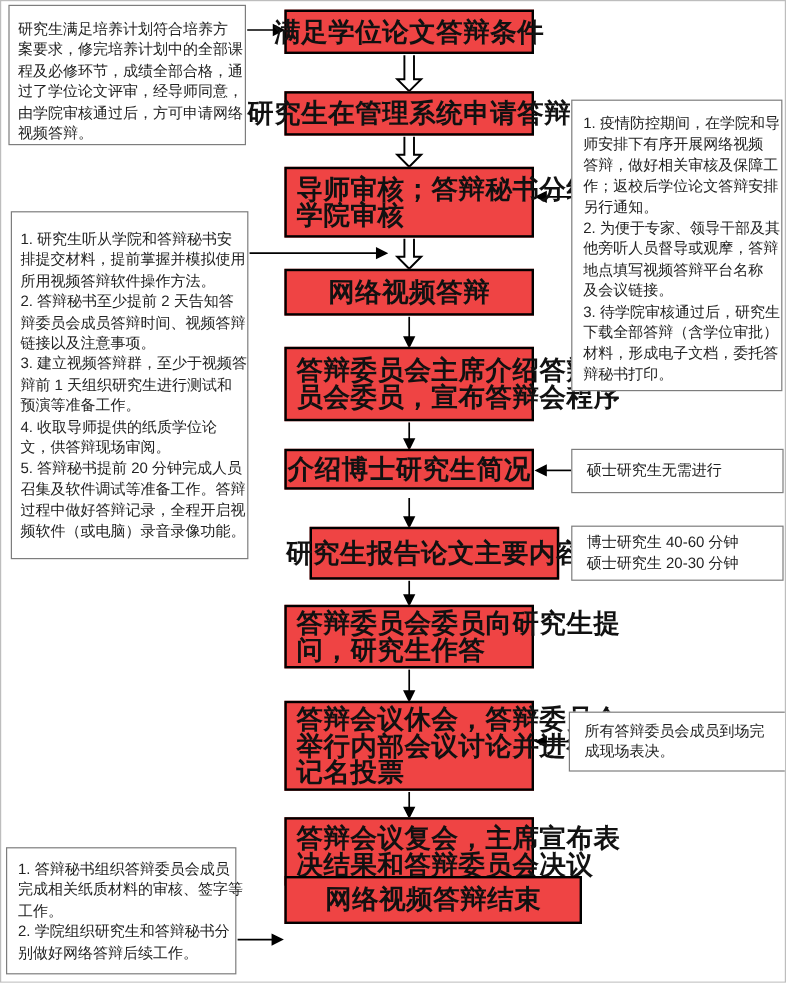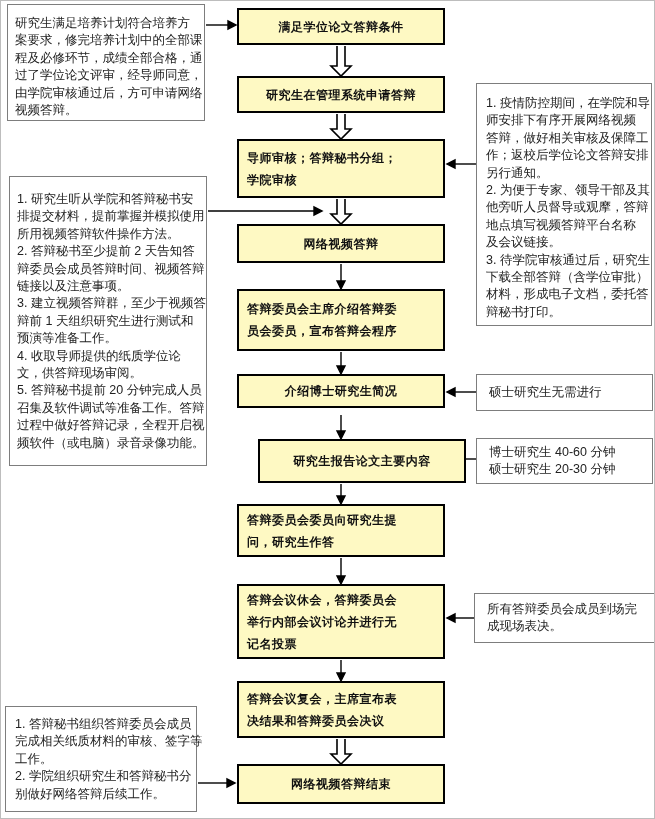--- a/index.html
+++ b/index.html
@@ -44,7 +44,7 @@
     white-space:pre;
     color:#222;
   }
-  .note.pad-a{padding:11px 7px;font-family:Liberation Mono, monospace;}
+  .note.pad-a{padding:11px 7px;}
   .note.pad-b{padding:14px 7px;}
   .note.pad-c{padding:9px 9px;}
   .note.pad-d{padding:11px 9px;}

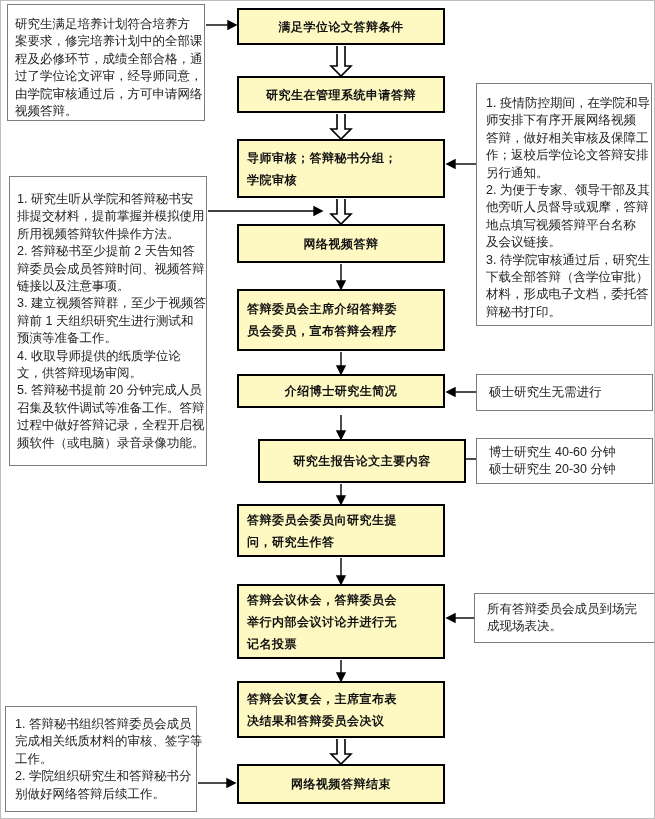--- a/index.html
+++ b/index.html
@@ -21,12 +21,12 @@
   .step{
     position:absolute;
     box-sizing:border-box;
-    background:#fef9c3;
+    background:#ef4444;
     border:2px solid #000000;
     display:flex;
     align-items:center;
     font-weight:700;
-    font-size:12px;
+    font-size:22px;
     line-height:22px;
     letter-spacing:0.5px;
     white-space:pre;

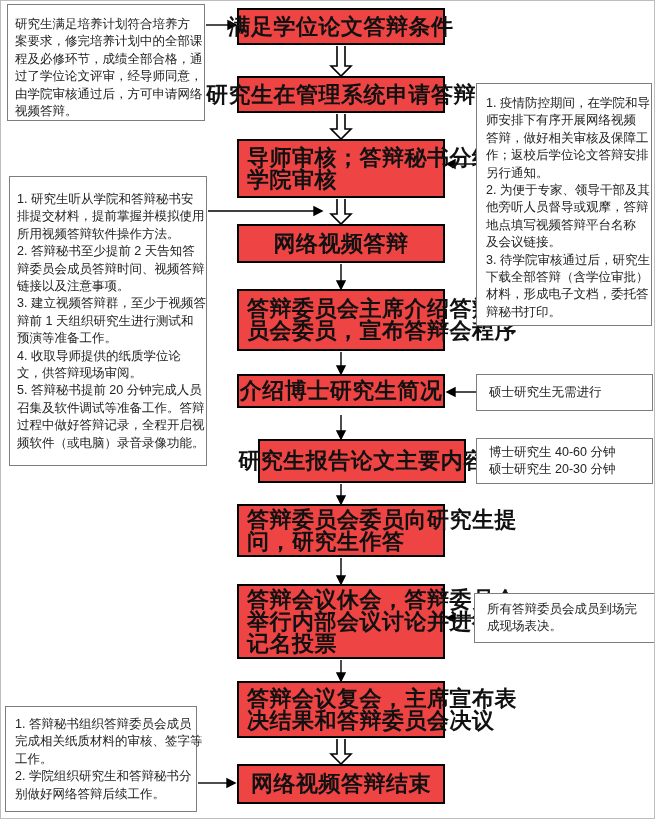--- a/index.html
+++ b/index.html
@@ -116,7 +116,7 @@
 记名投票</div>
   <div class="step left" style="left:236px;top:680px;width:208px;height:57px;">答辩会议复会，主席宣布表
 决结果和答辩委员会决议</div>
-  <div class="step center" style="left:236px;top:763px;width:208px;height:40px;">网络视频答辩结束</div>
+  <div class="step center" style="left:236px;top:729px;width:248px;height:40px;">网络视频答辩结束</div>
 
   <div class="note pad-a" style="left:6px;top:3px;width:198px;height:117px;">研究生满足培养计划符合培养方
 案要求，修完培养计划中的全部课

